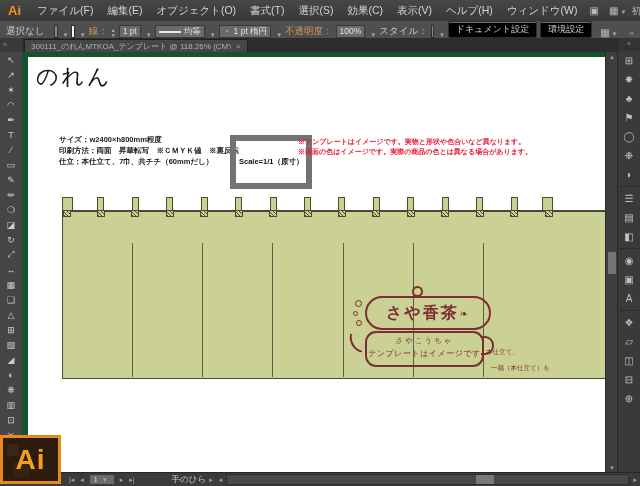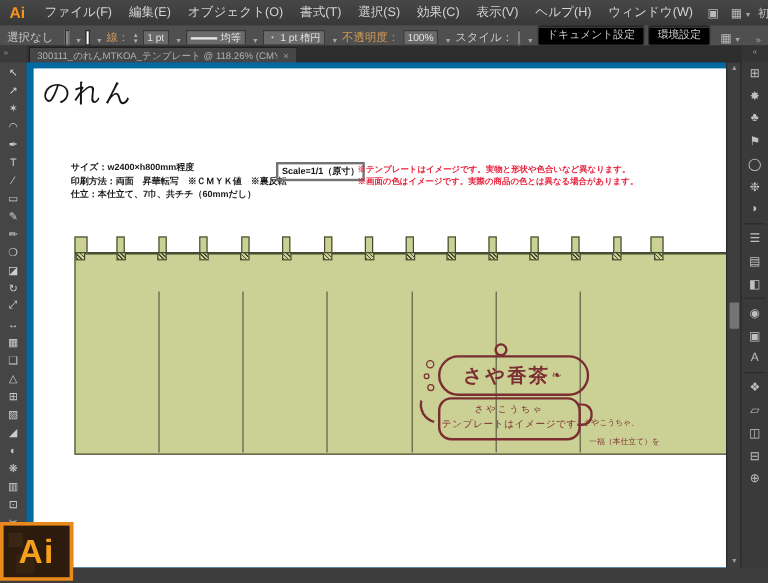--- a/index.html
+++ b/index.html
@@ -62,7 +62,7 @@
   .splash .ai{position:relative;color:#f5a01d;font-weight:bold;font-size:28px;letter-spacing:1px;}
 
   
-  .canvas{position:absolute;left:22px;top:52px;width:584px;bottom:13px;background:#0369a1;overflow:hidden;}
+  .canvas{position:absolute;left:22px;top:52px;width:584px;bottom:13px;background:#14532d;overflow:hidden;}
   .artboard{position:absolute;left:6px;top:5px;right:0;bottom:0;background:#ffffff;}
   .ab-title{position:absolute;left:8px;top:5px;font-family:"DejaVu Serif",serif;
     font-size:22px;color:#151515;letter-spacing:3px;}

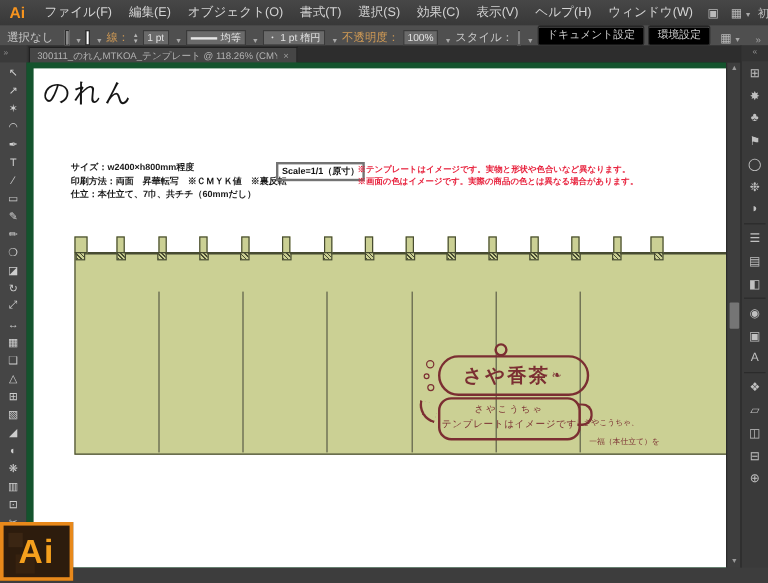--- a/index.html
+++ b/index.html
@@ -68,8 +68,8 @@
     font-size:22px;color:#151515;letter-spacing:3px;}
   .specs{position:absolute;left:31px;top:77px;font-size:7.5px;font-weight:bold;
     color:#1a1a1a;line-height:11px;white-space:nowrap;}
-  .scalebox{position:absolute;left:202px;top:78px;border:2px solid #737373;
-    font-size:7.5px;font-weight:bold;color:#111;padding:1px 3px;white-space:nowrap;}
+  .scalebox{position:absolute;left:202px;top:78px;border:6px solid #737373;
+    font-size:7.5px;font-weight:bold;color:#111;padding:16px 3px;white-space:nowrap;}
   .redtext{position:absolute;left:270px;top:80px;font-size:7px;font-weight:bold;
     color:var(--alert,#e8243f);line-height:9.5px;white-space:nowrap;}
 

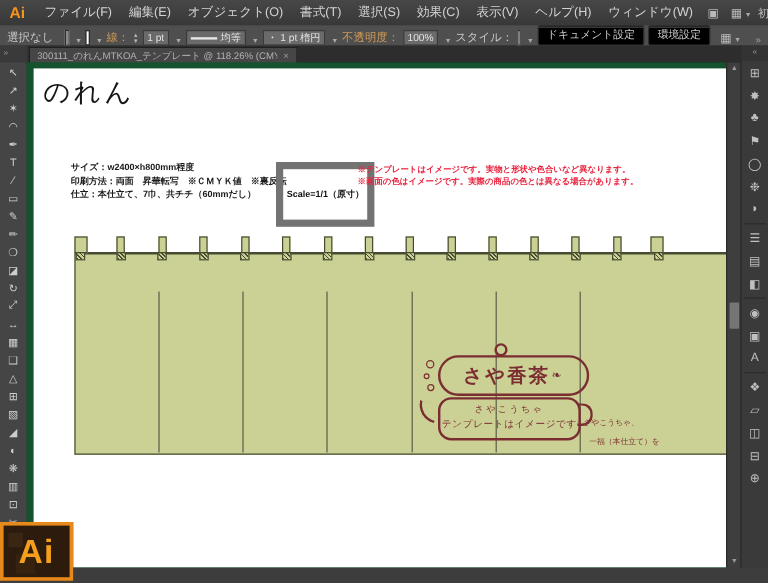--- a/index.html
+++ b/index.html
@@ -263,7 +263,7 @@
           </div>
           <div class="spout"></div>
           <div class="handle"></div>
-          <div class="tagline tag1">さやこうちゃ、</div>
+          <div class="tagline tag1">本仕立て、</div>
           <div class="tagline tag2">一福（本仕立て）を</div>
         </div>
       <div class="ntab" style="width: 11px; left: 0px;"></div>

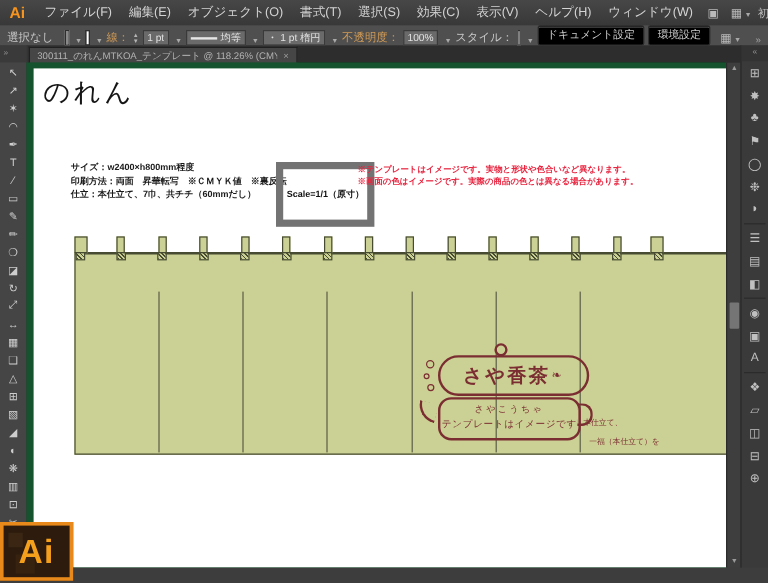--- a/index.html
+++ b/index.html
@@ -345,6 +345,20 @@
     <span class="ai">Ai</span>
   </div>
 
+  <div class="statusbar">
+    <span class="sb-btn">|◂</span>
+    <span class="sb-btn">◂</span>
+    <span class="sb-field"><span>1</span> <span class="dd">▼</span></span>
+    <span class="sb-btn">▸</span>
+    <span class="sb-btn">▸|</span>
+    <span class="sb-tool">手のひら</span>
+    <span class="sb-btn">▸</span>
+    <span class="sb-btn">◂</span>
+    <span class="hscroll">
+      <span class="hs-thumb"></span>
+    </span>
+    <span class="sb-btn">▸</span>
+  </div>
 
 </div>
 

